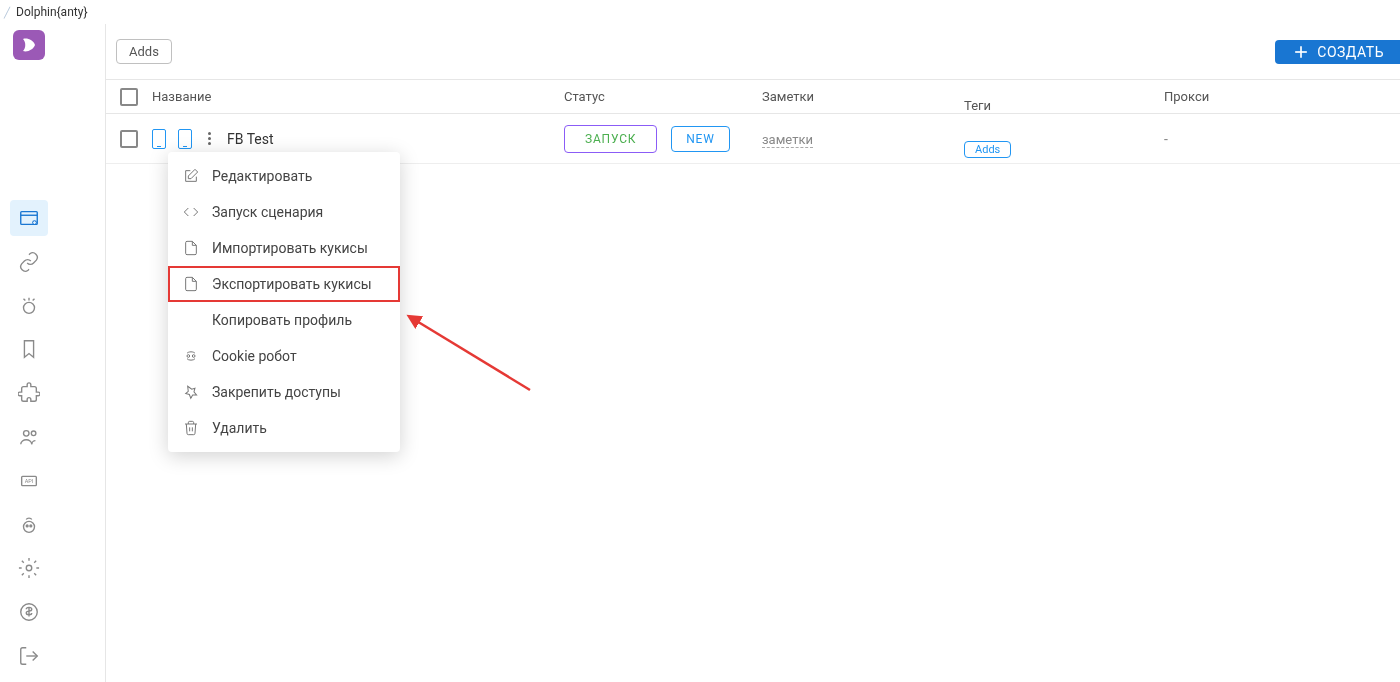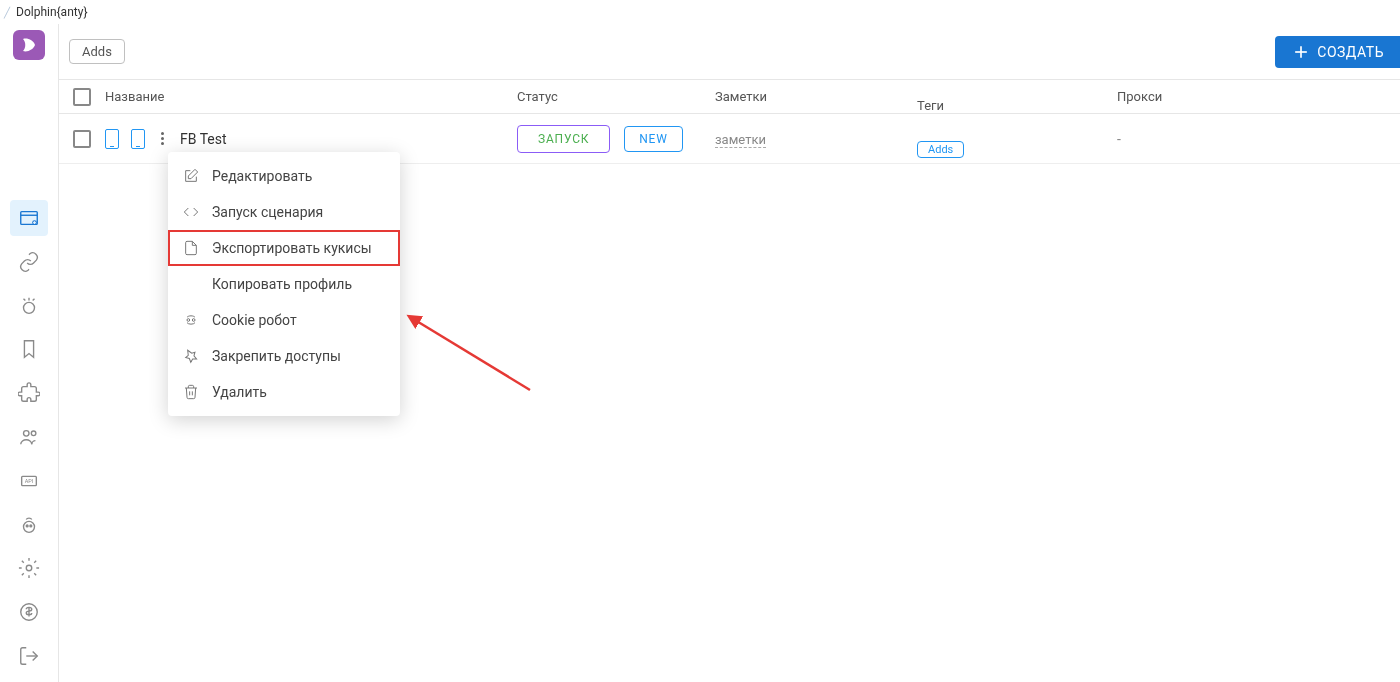--- a/index.html
+++ b/index.html
@@ -8,7 +8,7 @@
     .titlebar { height: 24px; display: flex; align-items: center; padding-left: 4px; font-size: 12px; color: #333; }
     .titlebar-dash { color: #b3c5d9; margin-right: 6px; font-size: 10px; }
     
-    .app { display: flex; height: calc(100% - 24px); }
+    .app { display: flex; height: calc(100% - 24px); gap: 47px; }
     
     .sidebar { width: 58px; display: flex; flex-direction: column; align-items: center; padding-top: 6px; border-right: 1px solid transparent; }
     .logo { width: 32px; height: 32px; background: #9b59b6; border-radius: 6px; display: flex; align-items: center; justify-content: center; margin-bottom: 140px; }

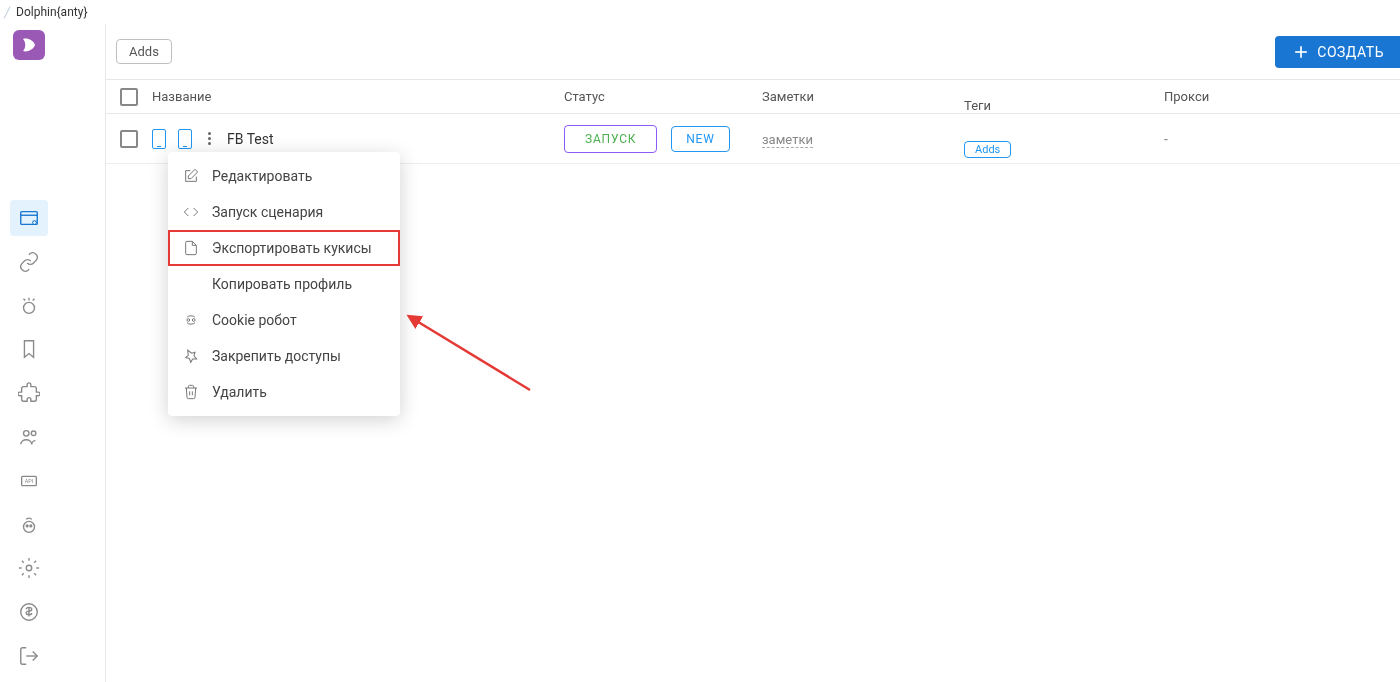--- a/index.html
+++ b/index.html
@@ -21,7 +21,7 @@
     
     .topbar { height: 56px; display: flex; align-items: center; padding: 0 0 0 8px; border-bottom: 1px solid #e6e6e6; }
     .tag-chip { border: 1px solid #c0c0c0; border-radius: 4px; padding: 4px 12px; font-size: 13px; color: #555; cursor: pointer; margin-left: 2px; }
-    .create-btn { margin-left: auto; background: #1976d2; color: #fff; border: none; height: 32px; padding: 0 16px; display: flex; align-items: center; font-size: 14px; letter-spacing: 0.5px; cursor: pointer; border-radius: 4px 0 0 4px; }
+    .create-btn { margin-left: auto; background: #1976d2; color: #fff; border: none; height: 24px; padding: 0 16px; display: flex; align-items: center; font-size: 14px; letter-spacing: 0.5px; cursor: pointer; border-radius: 4px 0 0 4px; }
     .create-btn svg { width: 20px; height: 20px; margin-right: 6px; stroke: #fff; stroke-width: 2; fill: none; }
     
     .table-header { height: 34px; display: flex; align-items: center; border-bottom: 1px solid #e6e6e6; font-size: 13px; color: #555; padding-left: 14px; }

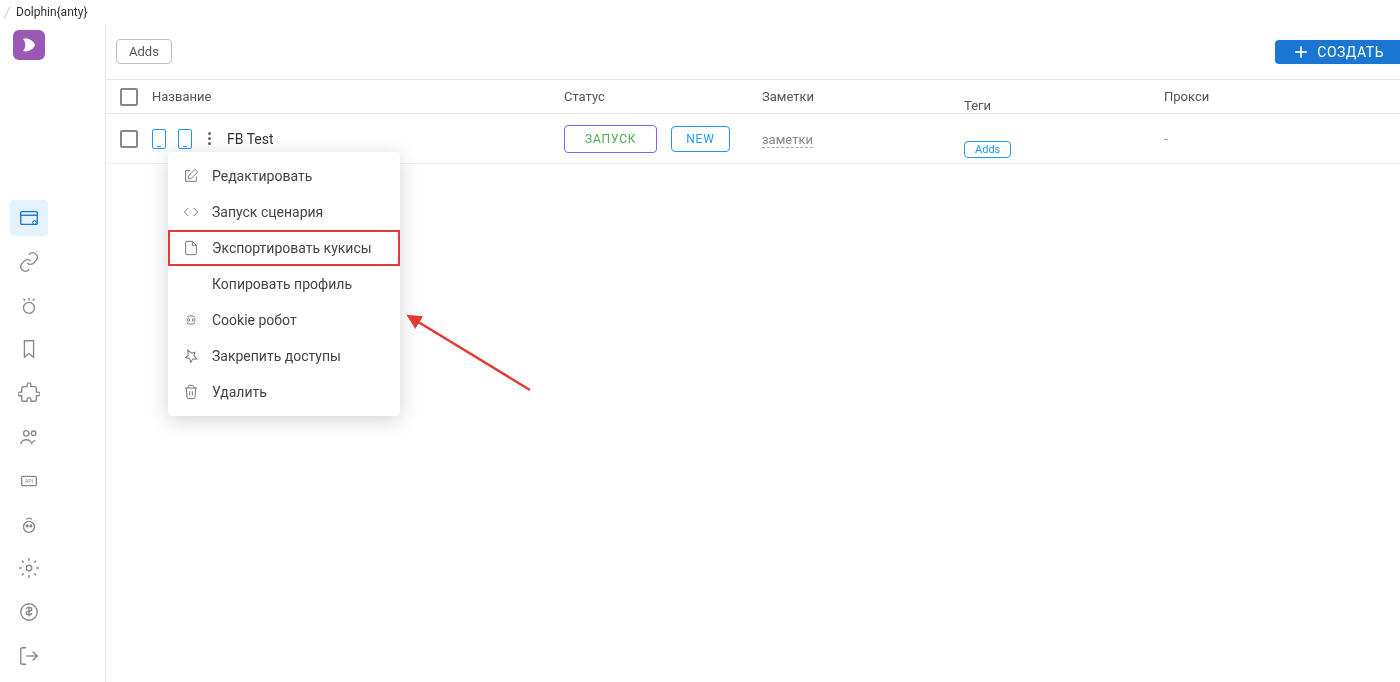--- a/index.html
+++ b/index.html
@@ -217,6 +217,15 @@
       </span>
     <span>Запуск сценария</span>
   </div>
+  <div class="menu-item">
+    <span class="menu-icon">
+        <svg viewBox="0 0 24 24">
+          <path d="M14 2H6a2 2 0 0 0-2 2v16a2 2 0 0 0 2 2h12a2 2 0 0 0 2-2V8z"></path>
+          <polyline points="14 2 14 8 20 8"></polyline>
+        </svg>
+      </span>
+    <span>Импортировать кукисы</span>
+  </div>
   <div class="menu-item highlighted">
     <span class="menu-icon">
         <svg viewBox="0 0 24 24">

